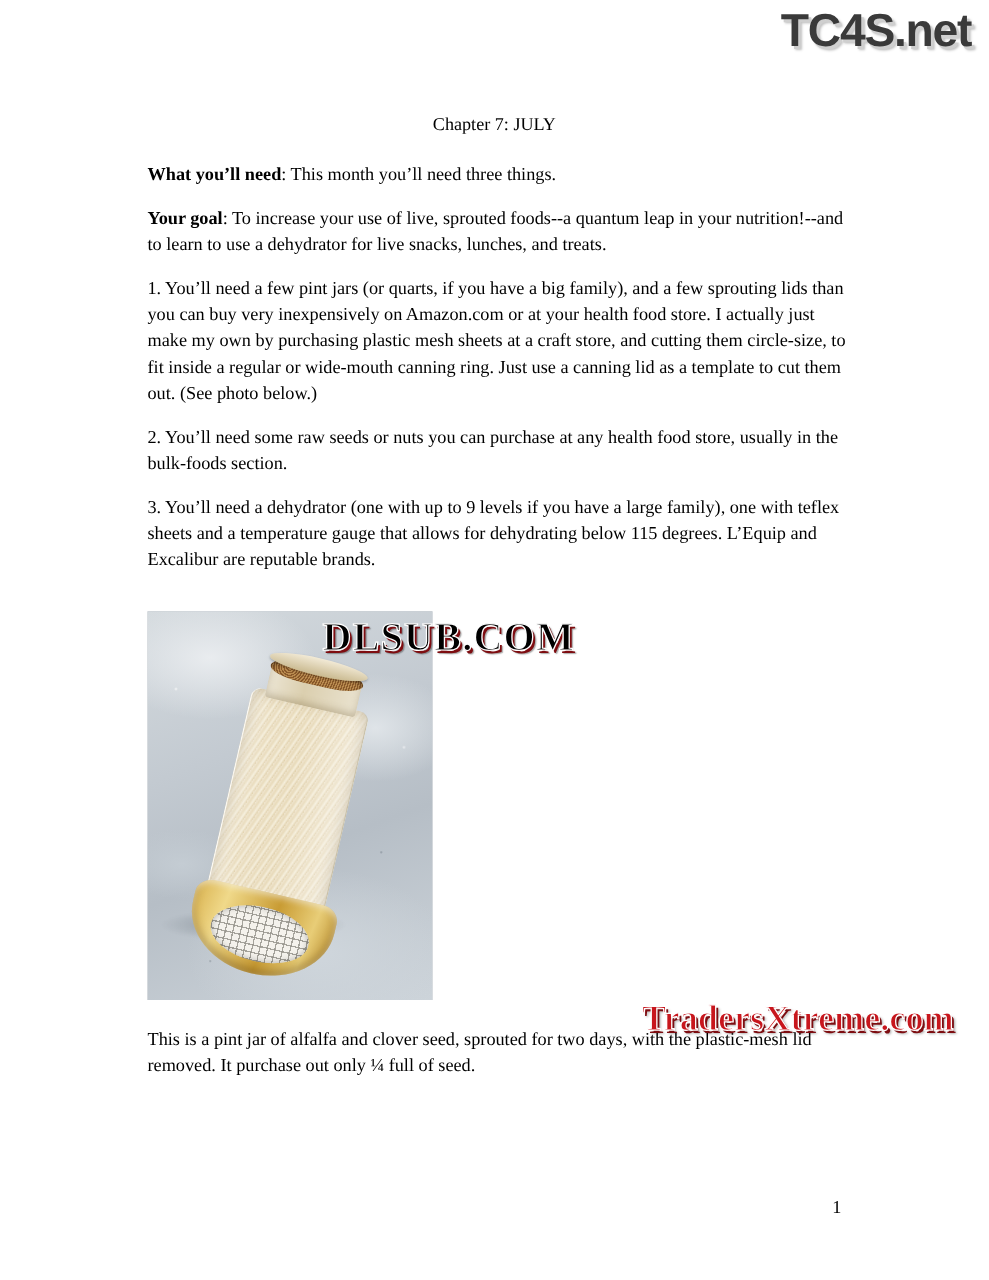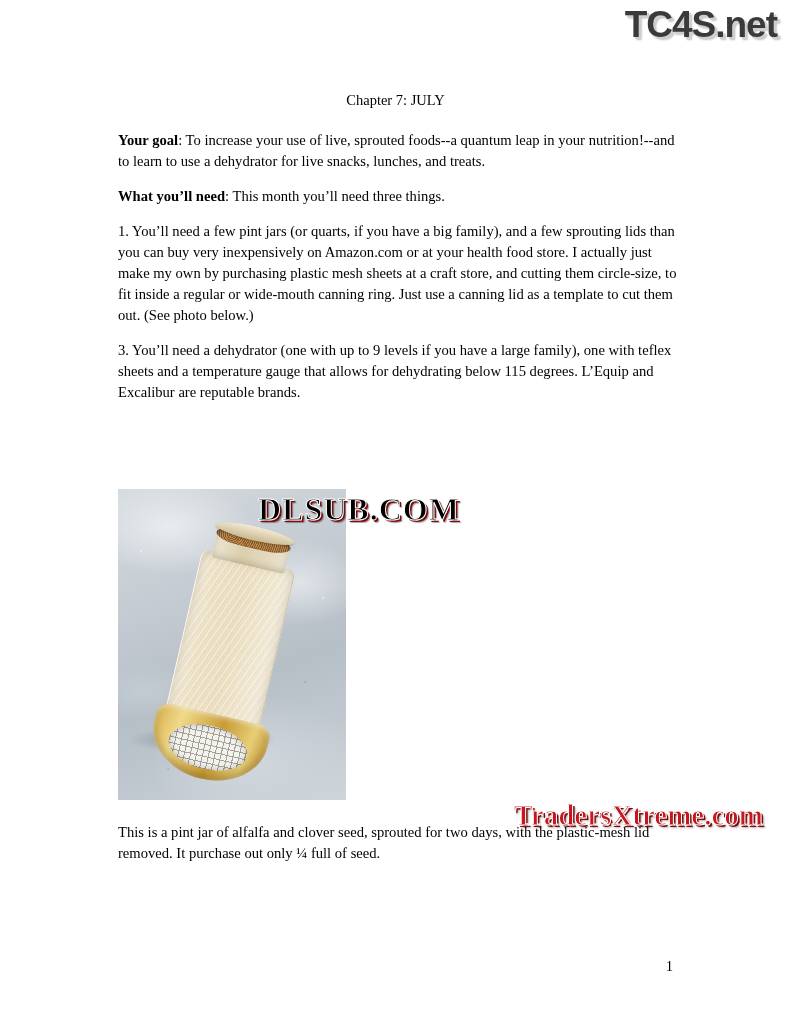--- a/index.html
+++ b/index.html
@@ -235,9 +235,9 @@
   <div class="doc-title">Chapter 7: JULY</div>
 
   <div class="col">
+    <p class="para"><b>What you’ll need</b><span>:  This month you’ll need three things.</span></p>
+
     <p class="para"><b>Your goal</b><span>: To increase your use of live, sprouted foods--a quantum leap in your nutrition!--and to learn to use a dehydrator for live snacks, lunches, and treats.</span></p>
-
-    <p class="para"><b>What you’ll need</b><span>:  This month you’ll need three things.</span></p>
 
     <p class="para">1. You’ll need a few pint jars (or quarts, if you have a big family), and a few sprouting lids than you can buy very inexpensively on Amazon.com or at your health food store.  I actually just make my own by purchasing plastic mesh sheets at a craft store, and cutting them circle-size, to fit inside a regular or wide-mouth canning ring.  Just use a canning lid as a template to cut them out.  (See photo below.)</p>
 

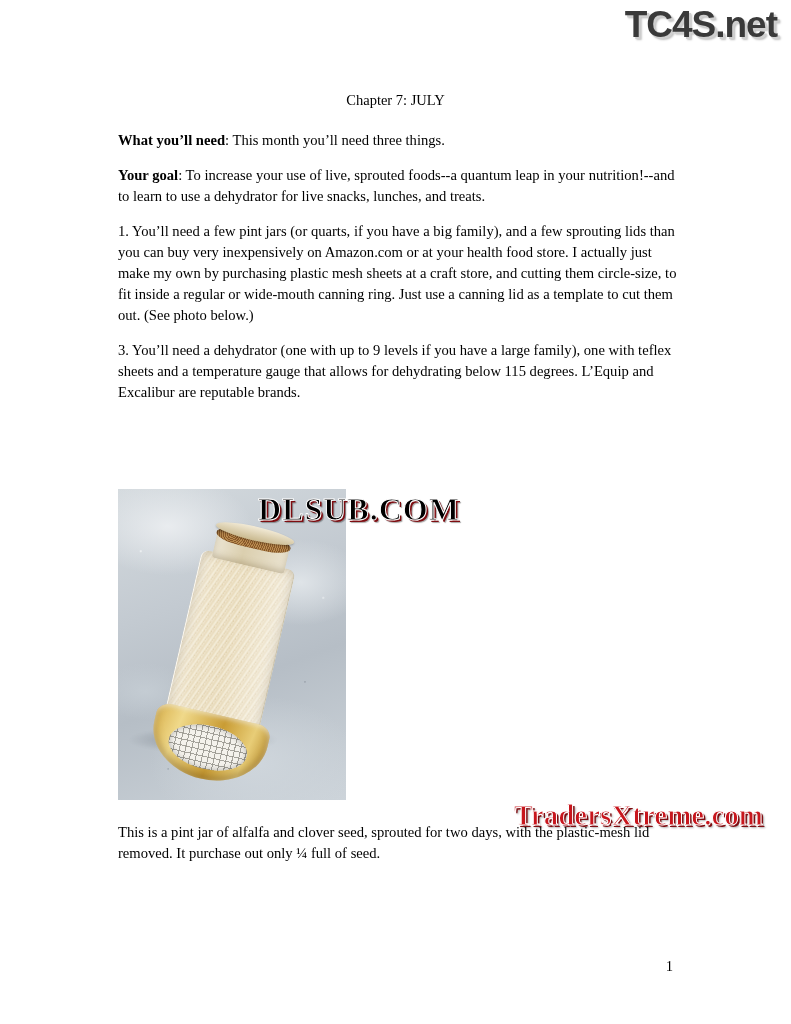--- a/index.html
+++ b/index.html
@@ -241,6 +241,7 @@
 
     <p class="para">1. You’ll need a few pint jars (or quarts, if you have a big family), and a few sprouting lids than you can buy very inexpensively on Amazon.com or at your health food store.  I actually just make my own by purchasing plastic mesh sheets at a craft store, and cutting them circle-size, to fit inside a regular or wide-mouth canning ring.  Just use a canning lid as a template to cut them out.  (See photo below.)</p>
 
+    <p class="para">2.  You’ll need some raw seeds or nuts you can purchase at any health food store, usually in the bulk-foods section.</p>
 
     <p class="para">3.  You’ll need a dehydrator (one with up to 9 levels if you have a large family), one with teflex sheets and a temperature gauge that allows for dehydrating below 115 degrees.  L’Equip and Excalibur are reputable brands.</p>
   </div>

